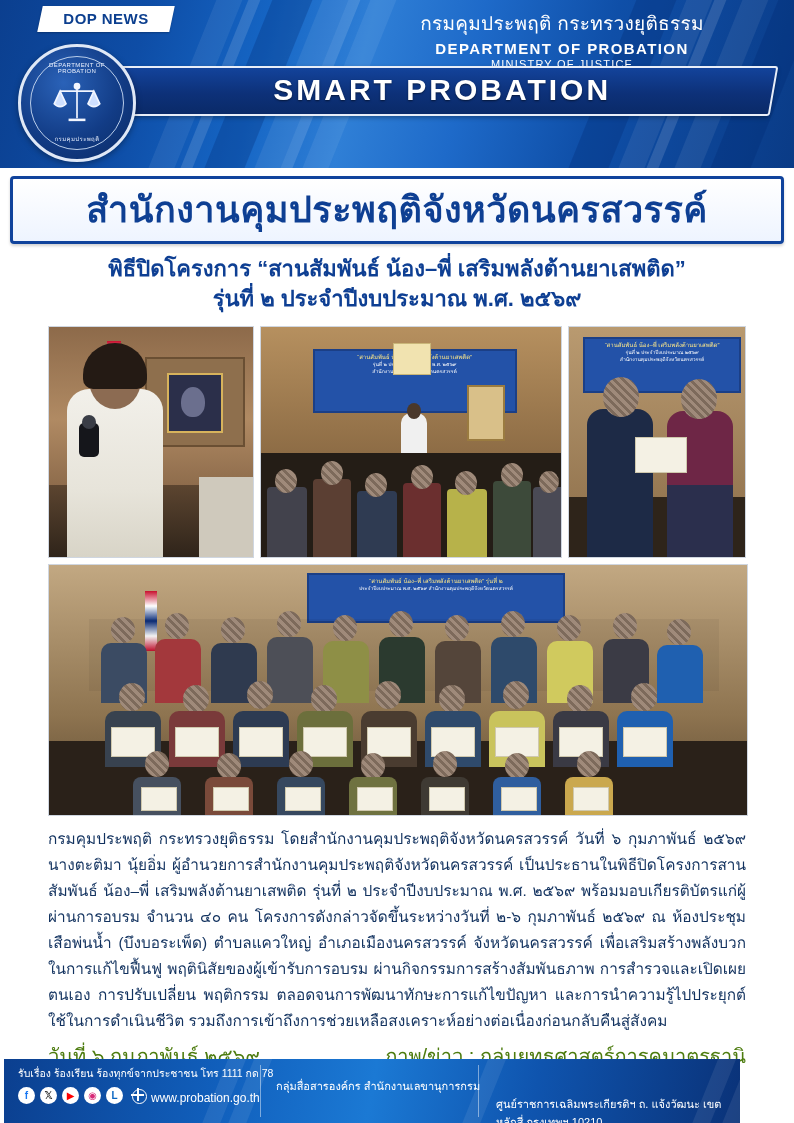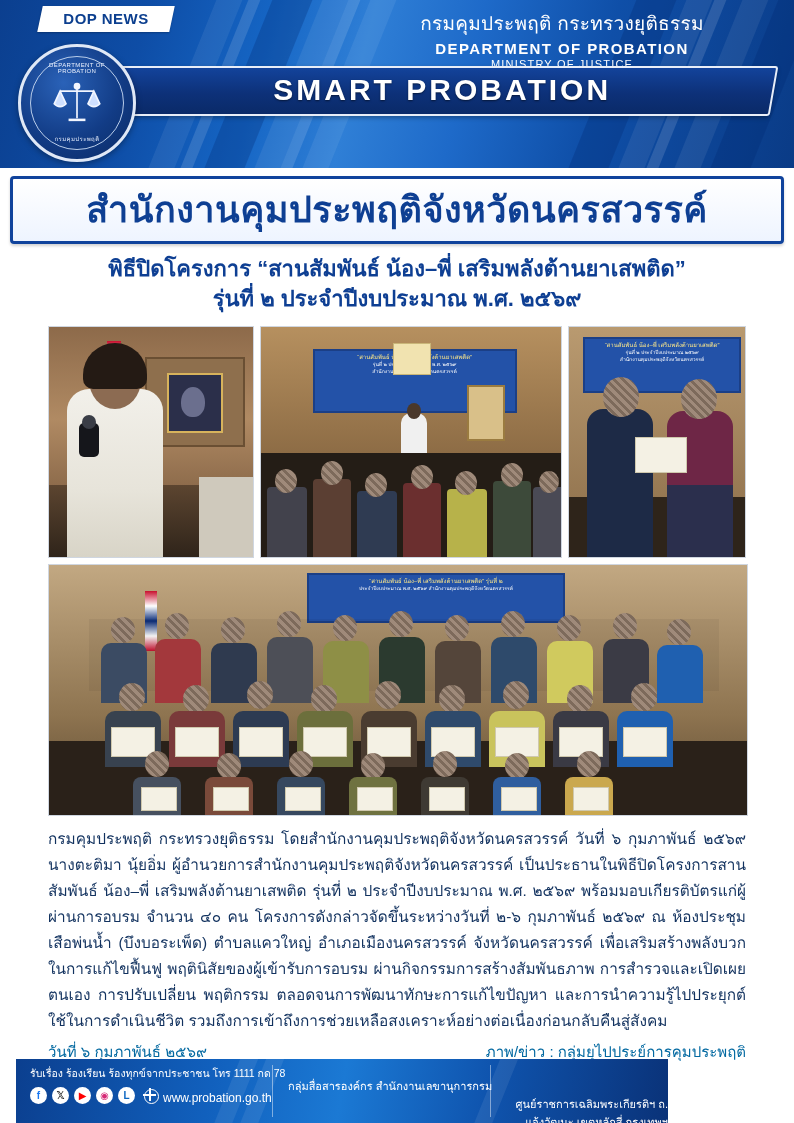--- a/index.html
+++ b/index.html
@@ -143,7 +143,7 @@
   .body-text p{margin:0;text-indent:0;}
   .byline{
     margin:6px 48px 0 48px;display:flex;justify-content:space-between;
-    font-size:15px;color:#0369a1;
+    font-size:20px;color:#4d7c0f;
   }
 
   

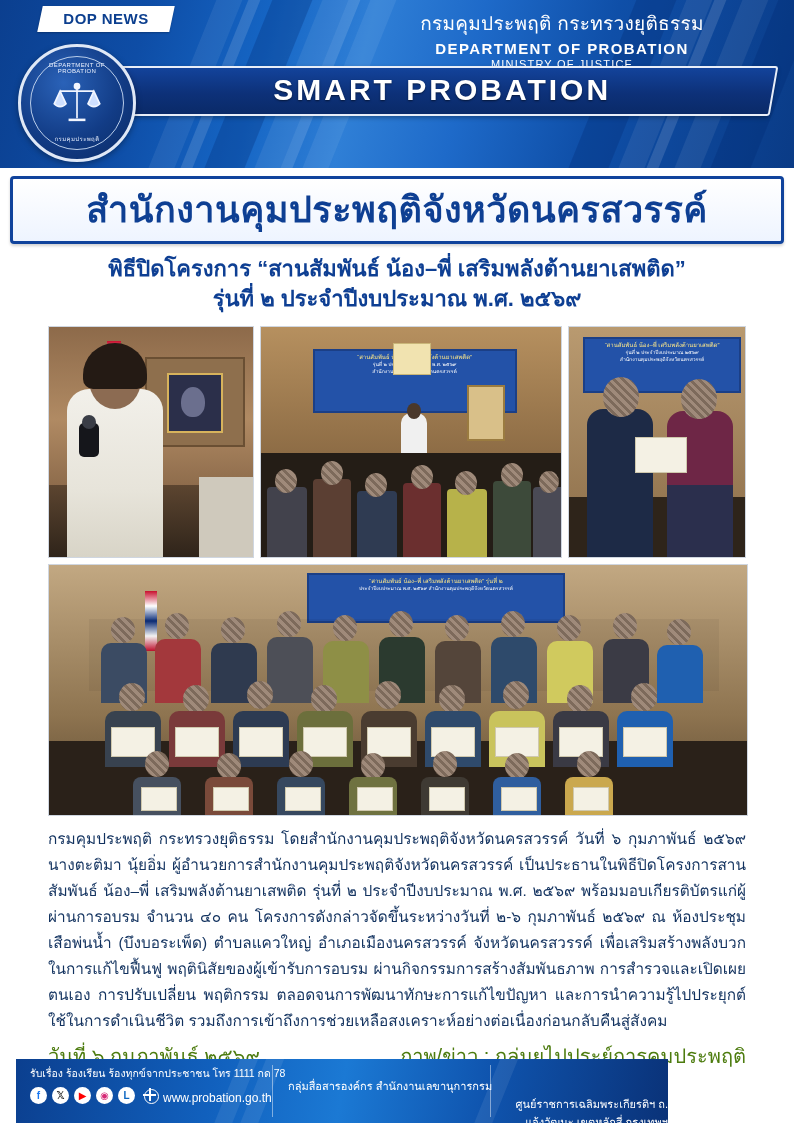--- a/index.html
+++ b/index.html
@@ -410,7 +410,7 @@
   </div>
   <div class="byline">
     <span>วันที่ ๖ กุมภาพันธ์ ๒๕๖๙</span>
-    <span>ภาพ/ข่าว : กลุ่มยุไปประย์การคุมประพฤติ</span>
+    <span>ภาพ/ข่าว : กลุ่มยุทธศาสตร์การคุมาตรฐานิ</span>
   </div>
 
   <div class="footer">

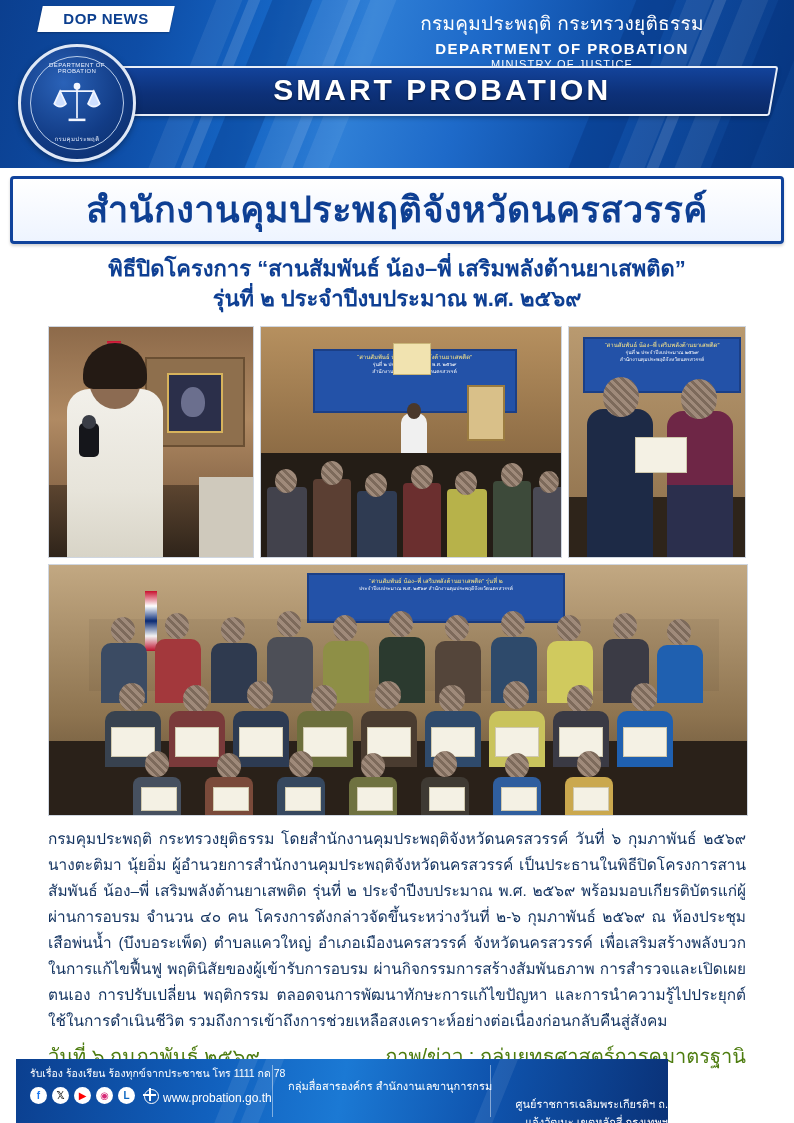--- a/index.html
+++ b/index.html
@@ -148,11 +148,10 @@
 
   
   .footer{
-    position:absolute;left:16px;bottom:0;width:652px;height:64px;
+    position:absolute;left:4px;bottom:0;width:736px;height:64px;
     background:linear-gradient(100deg,#0b3f8f 0%,#1160bd 30%,#1b79d4 50%,#0f54ae 72%,#0a3278 100%);
     color:#fff;
     overflow:hidden;
-    text-align:right;
   }
   .footer .stripes i{
     position:absolute;top:-10px;height:90px;width:18px;background:rgba(255,255,255,.08);transform:skewX(-22deg);

